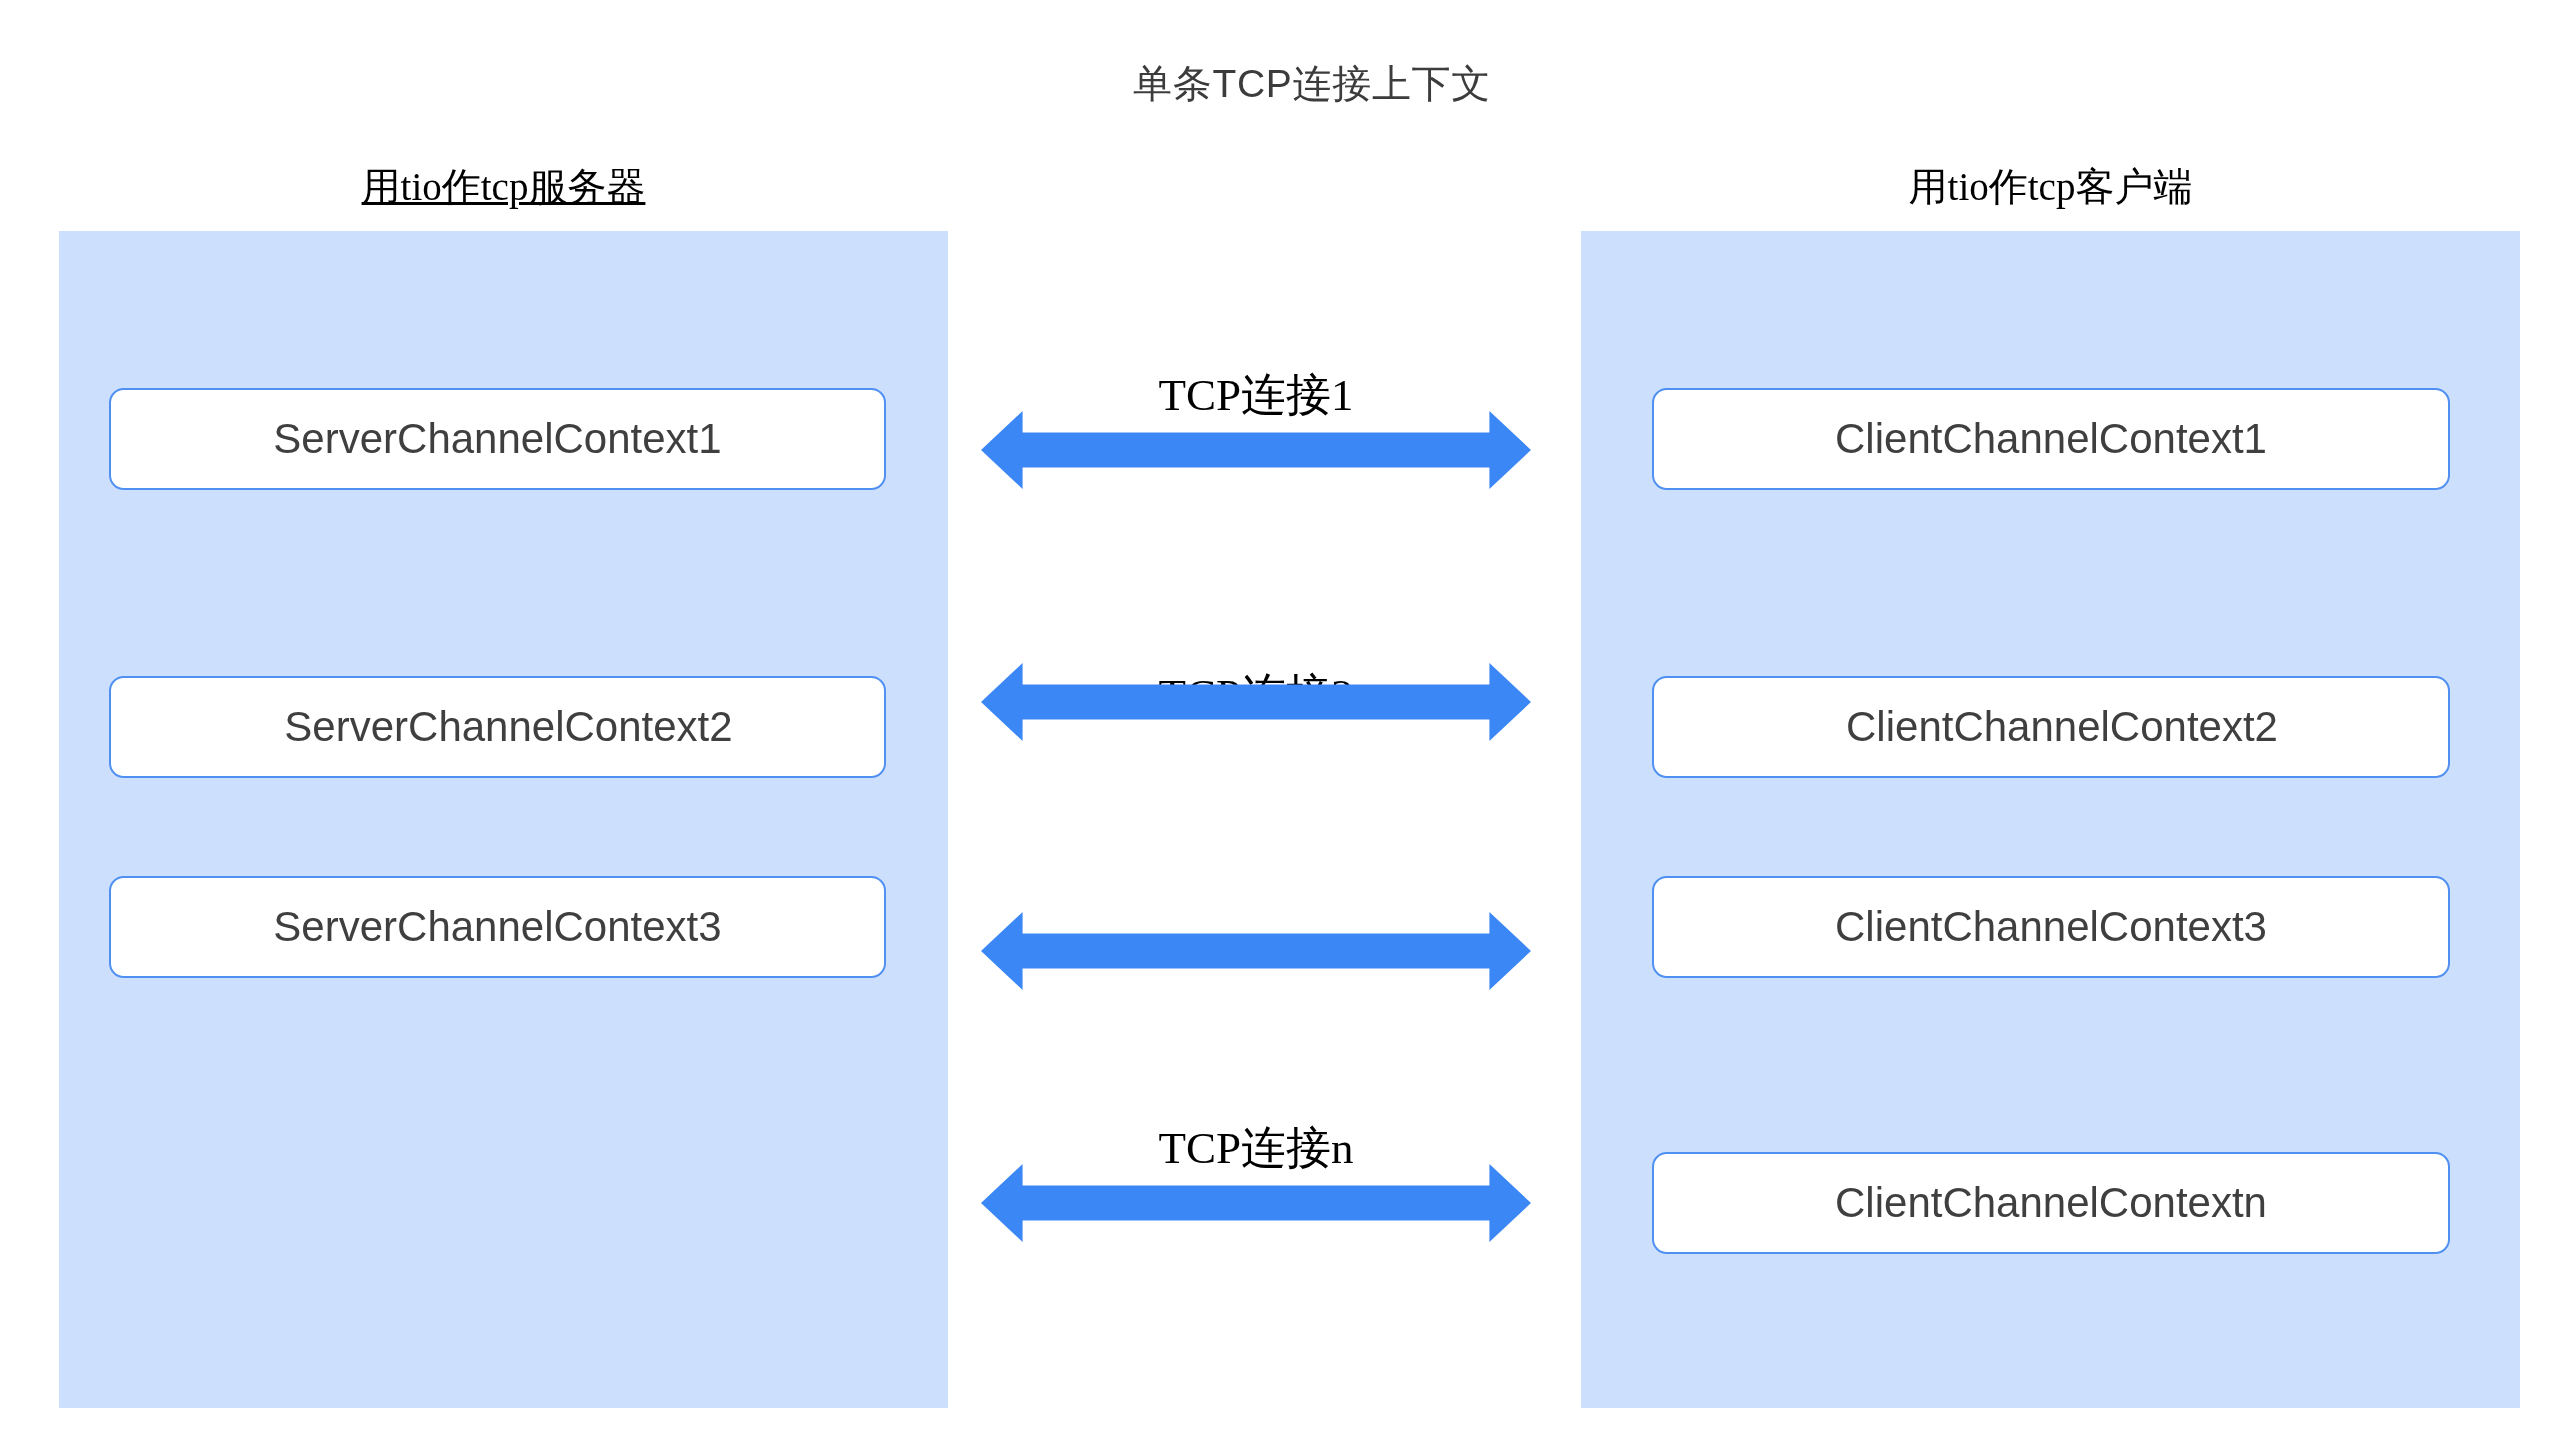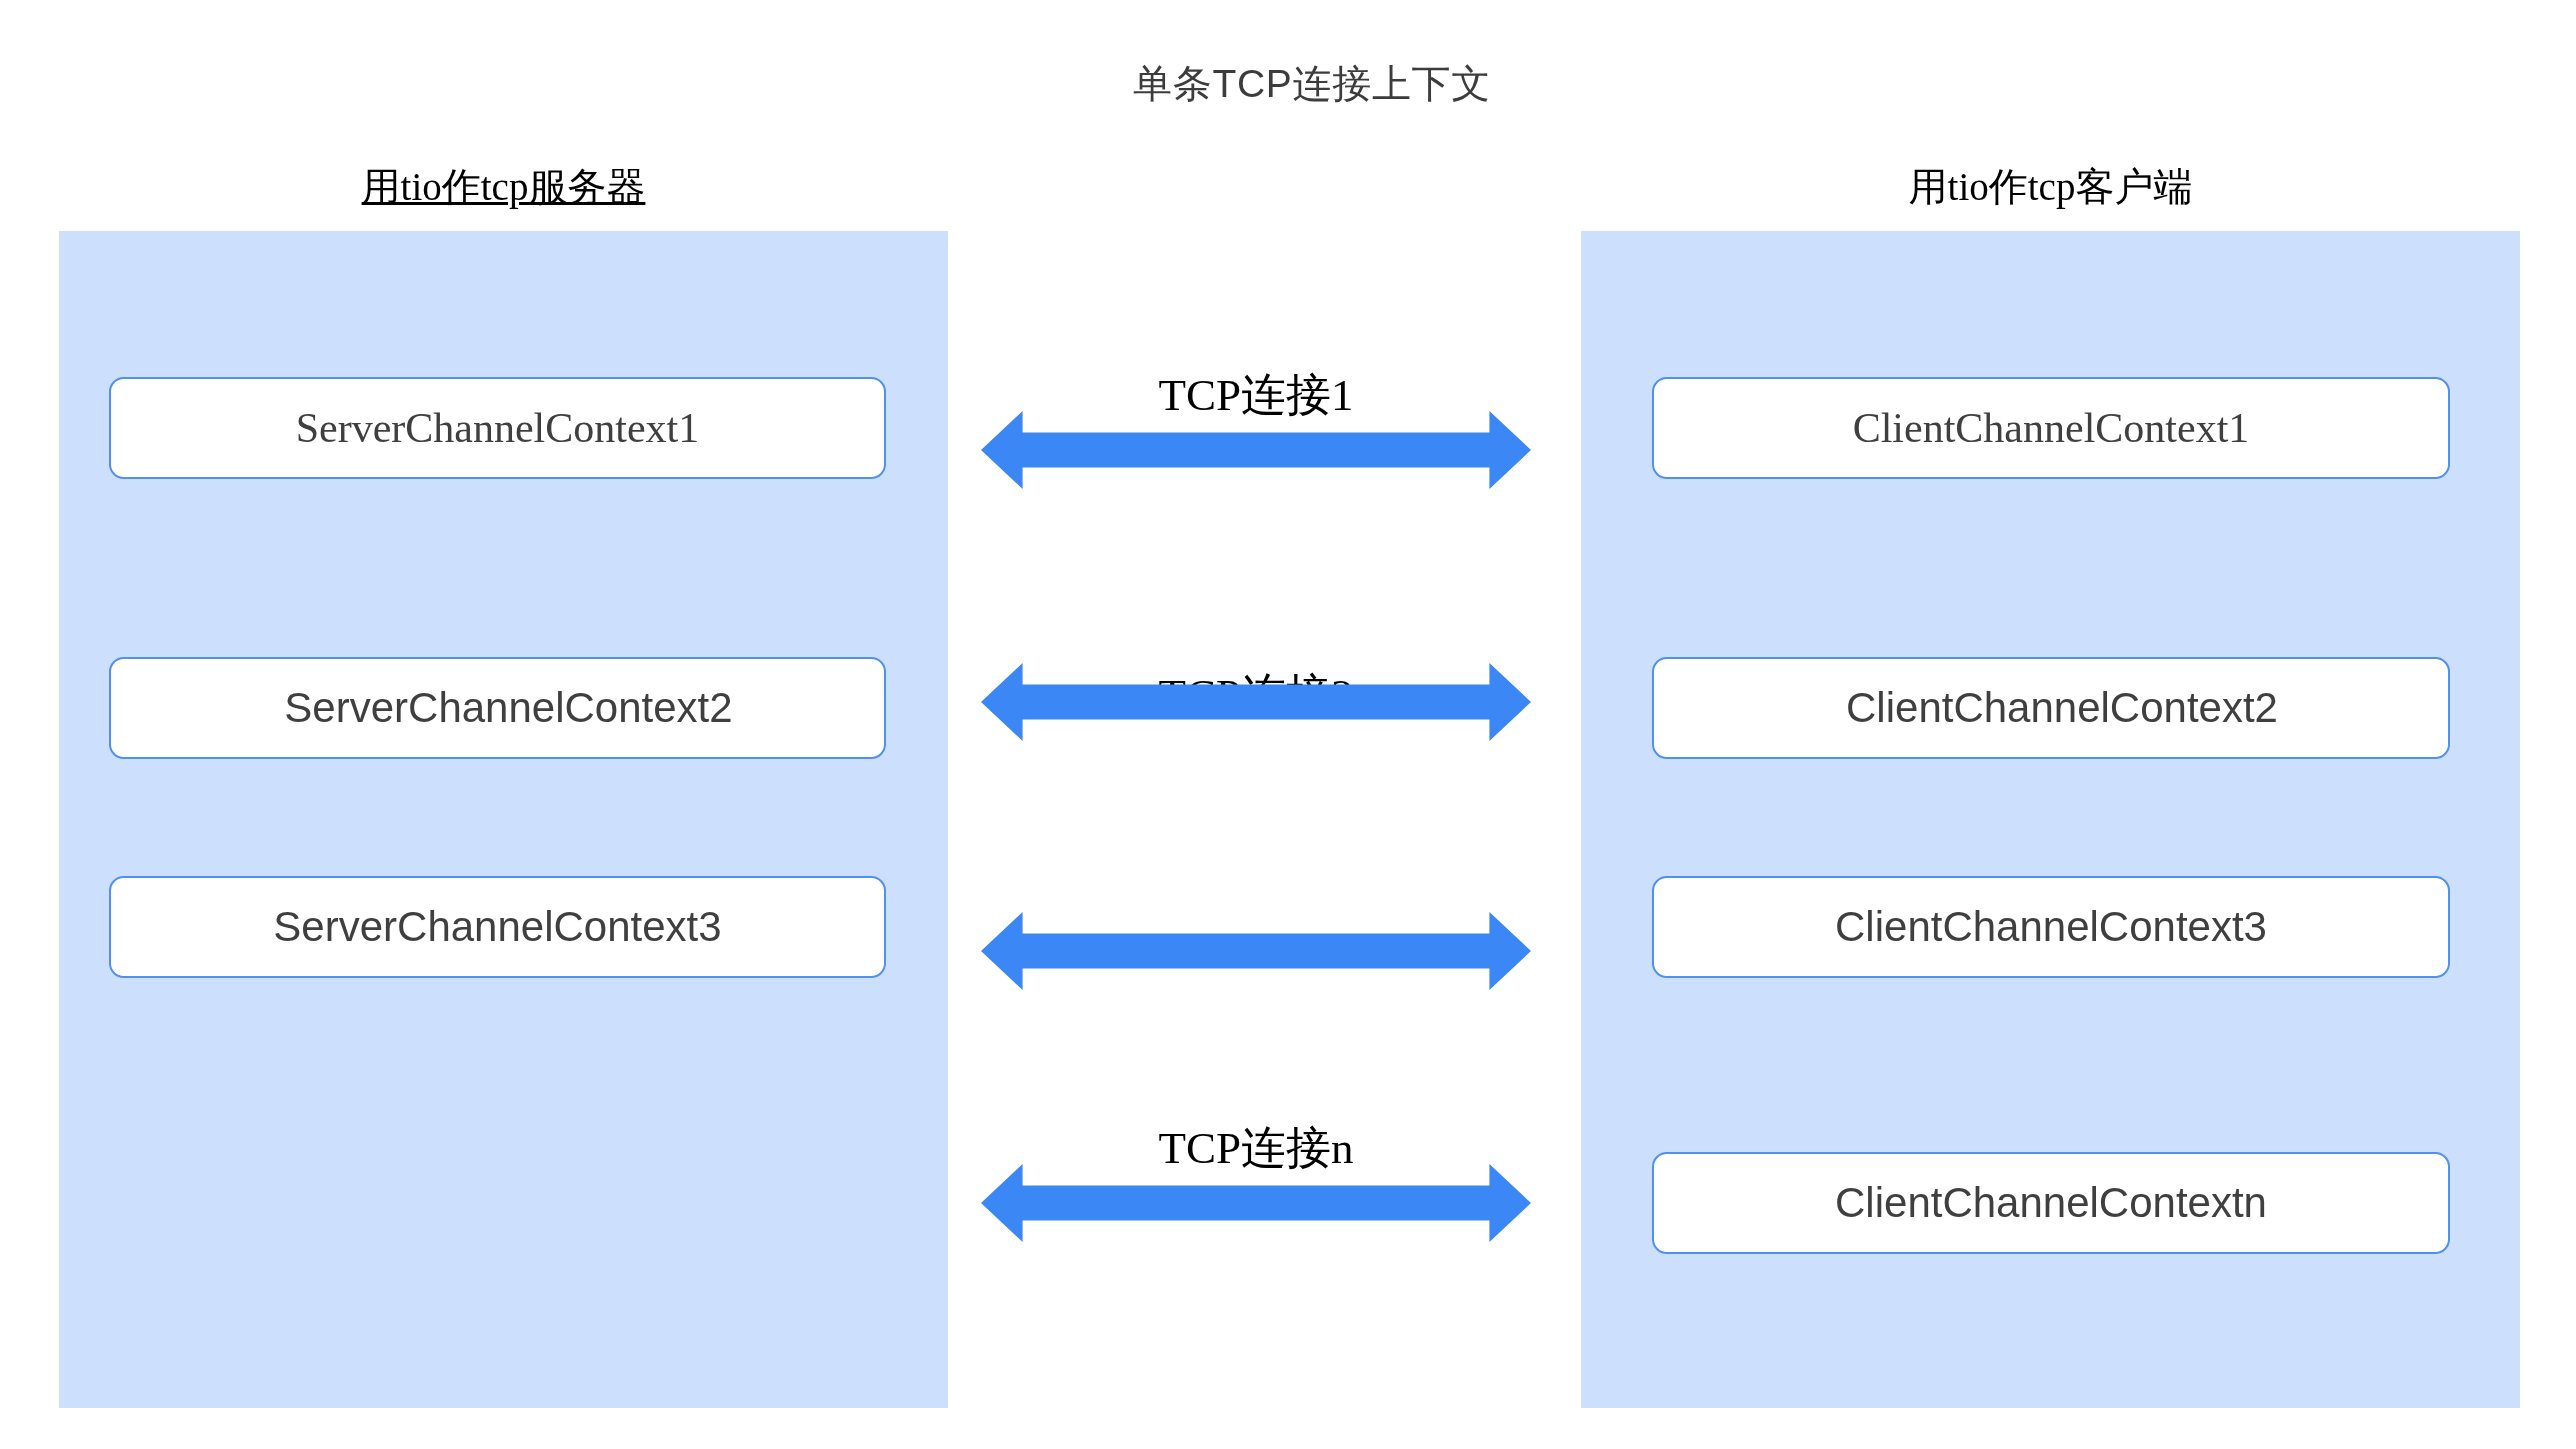--- a/index.html
+++ b/index.html
@@ -54,7 +54,7 @@
   }
   .server-node { left: 109px;  width: 777px; }
   .client-node { left: 1652px; width: 798px; }
-  .r0 .node, .node.r0 { top: 377px; font-family: Liberation Serif, serif; }
+  .r0 .node, .node.r0 { top: 388px; }
   .r1 .node, .node.r1 { top: 657px; padding-left: 22px; }
   .r2 .node, .node.r2 { top: 876px; }
   .r3 .node, .node.r3 { top: 1152px; }

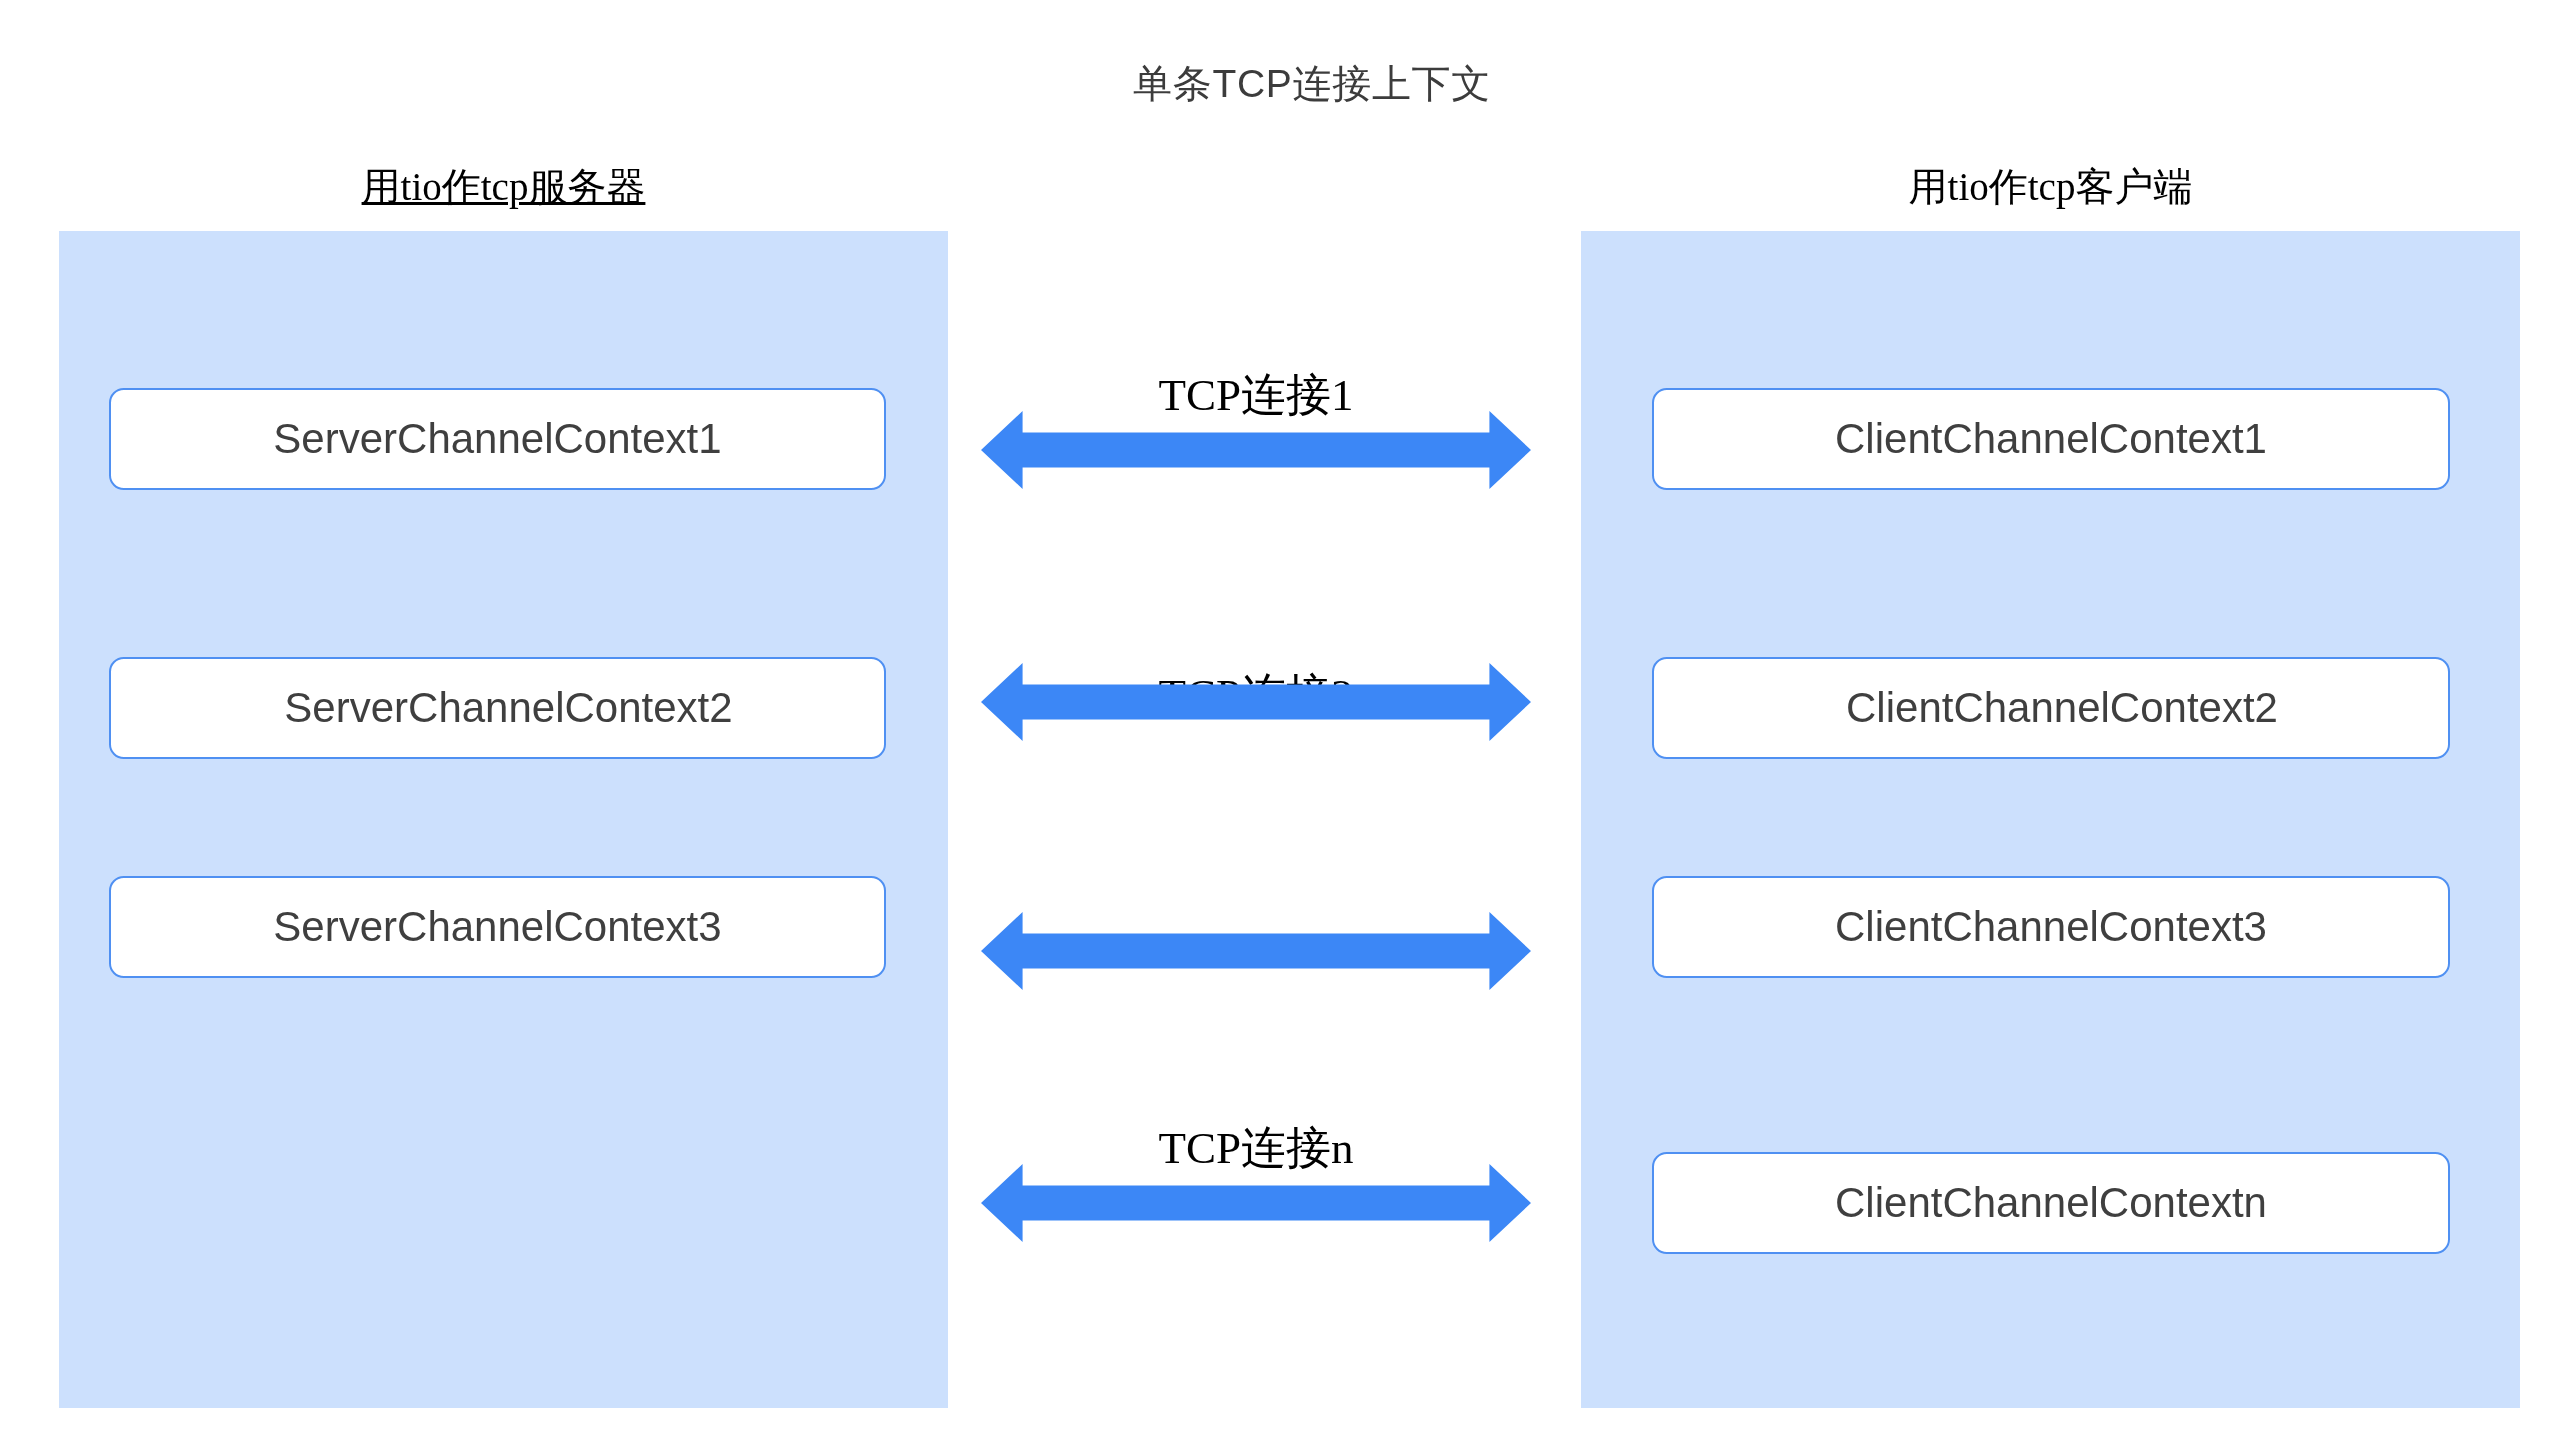--- a/index.html
+++ b/index.html
@@ -55,7 +55,7 @@
   .server-node { left: 109px;  width: 777px; }
   .client-node { left: 1652px; width: 798px; }
   .r0 .node, .node.r0 { top: 388px; }
-  .r1 .node, .node.r1 { top: 657px; padding-left: 22px; }
+  .r1 .node, .node.r1 { top: 676px; padding-left: 22px; }
   .r2 .node, .node.r2 { top: 876px; }
   .r3 .node, .node.r3 { top: 1152px; }
   .arrow {

